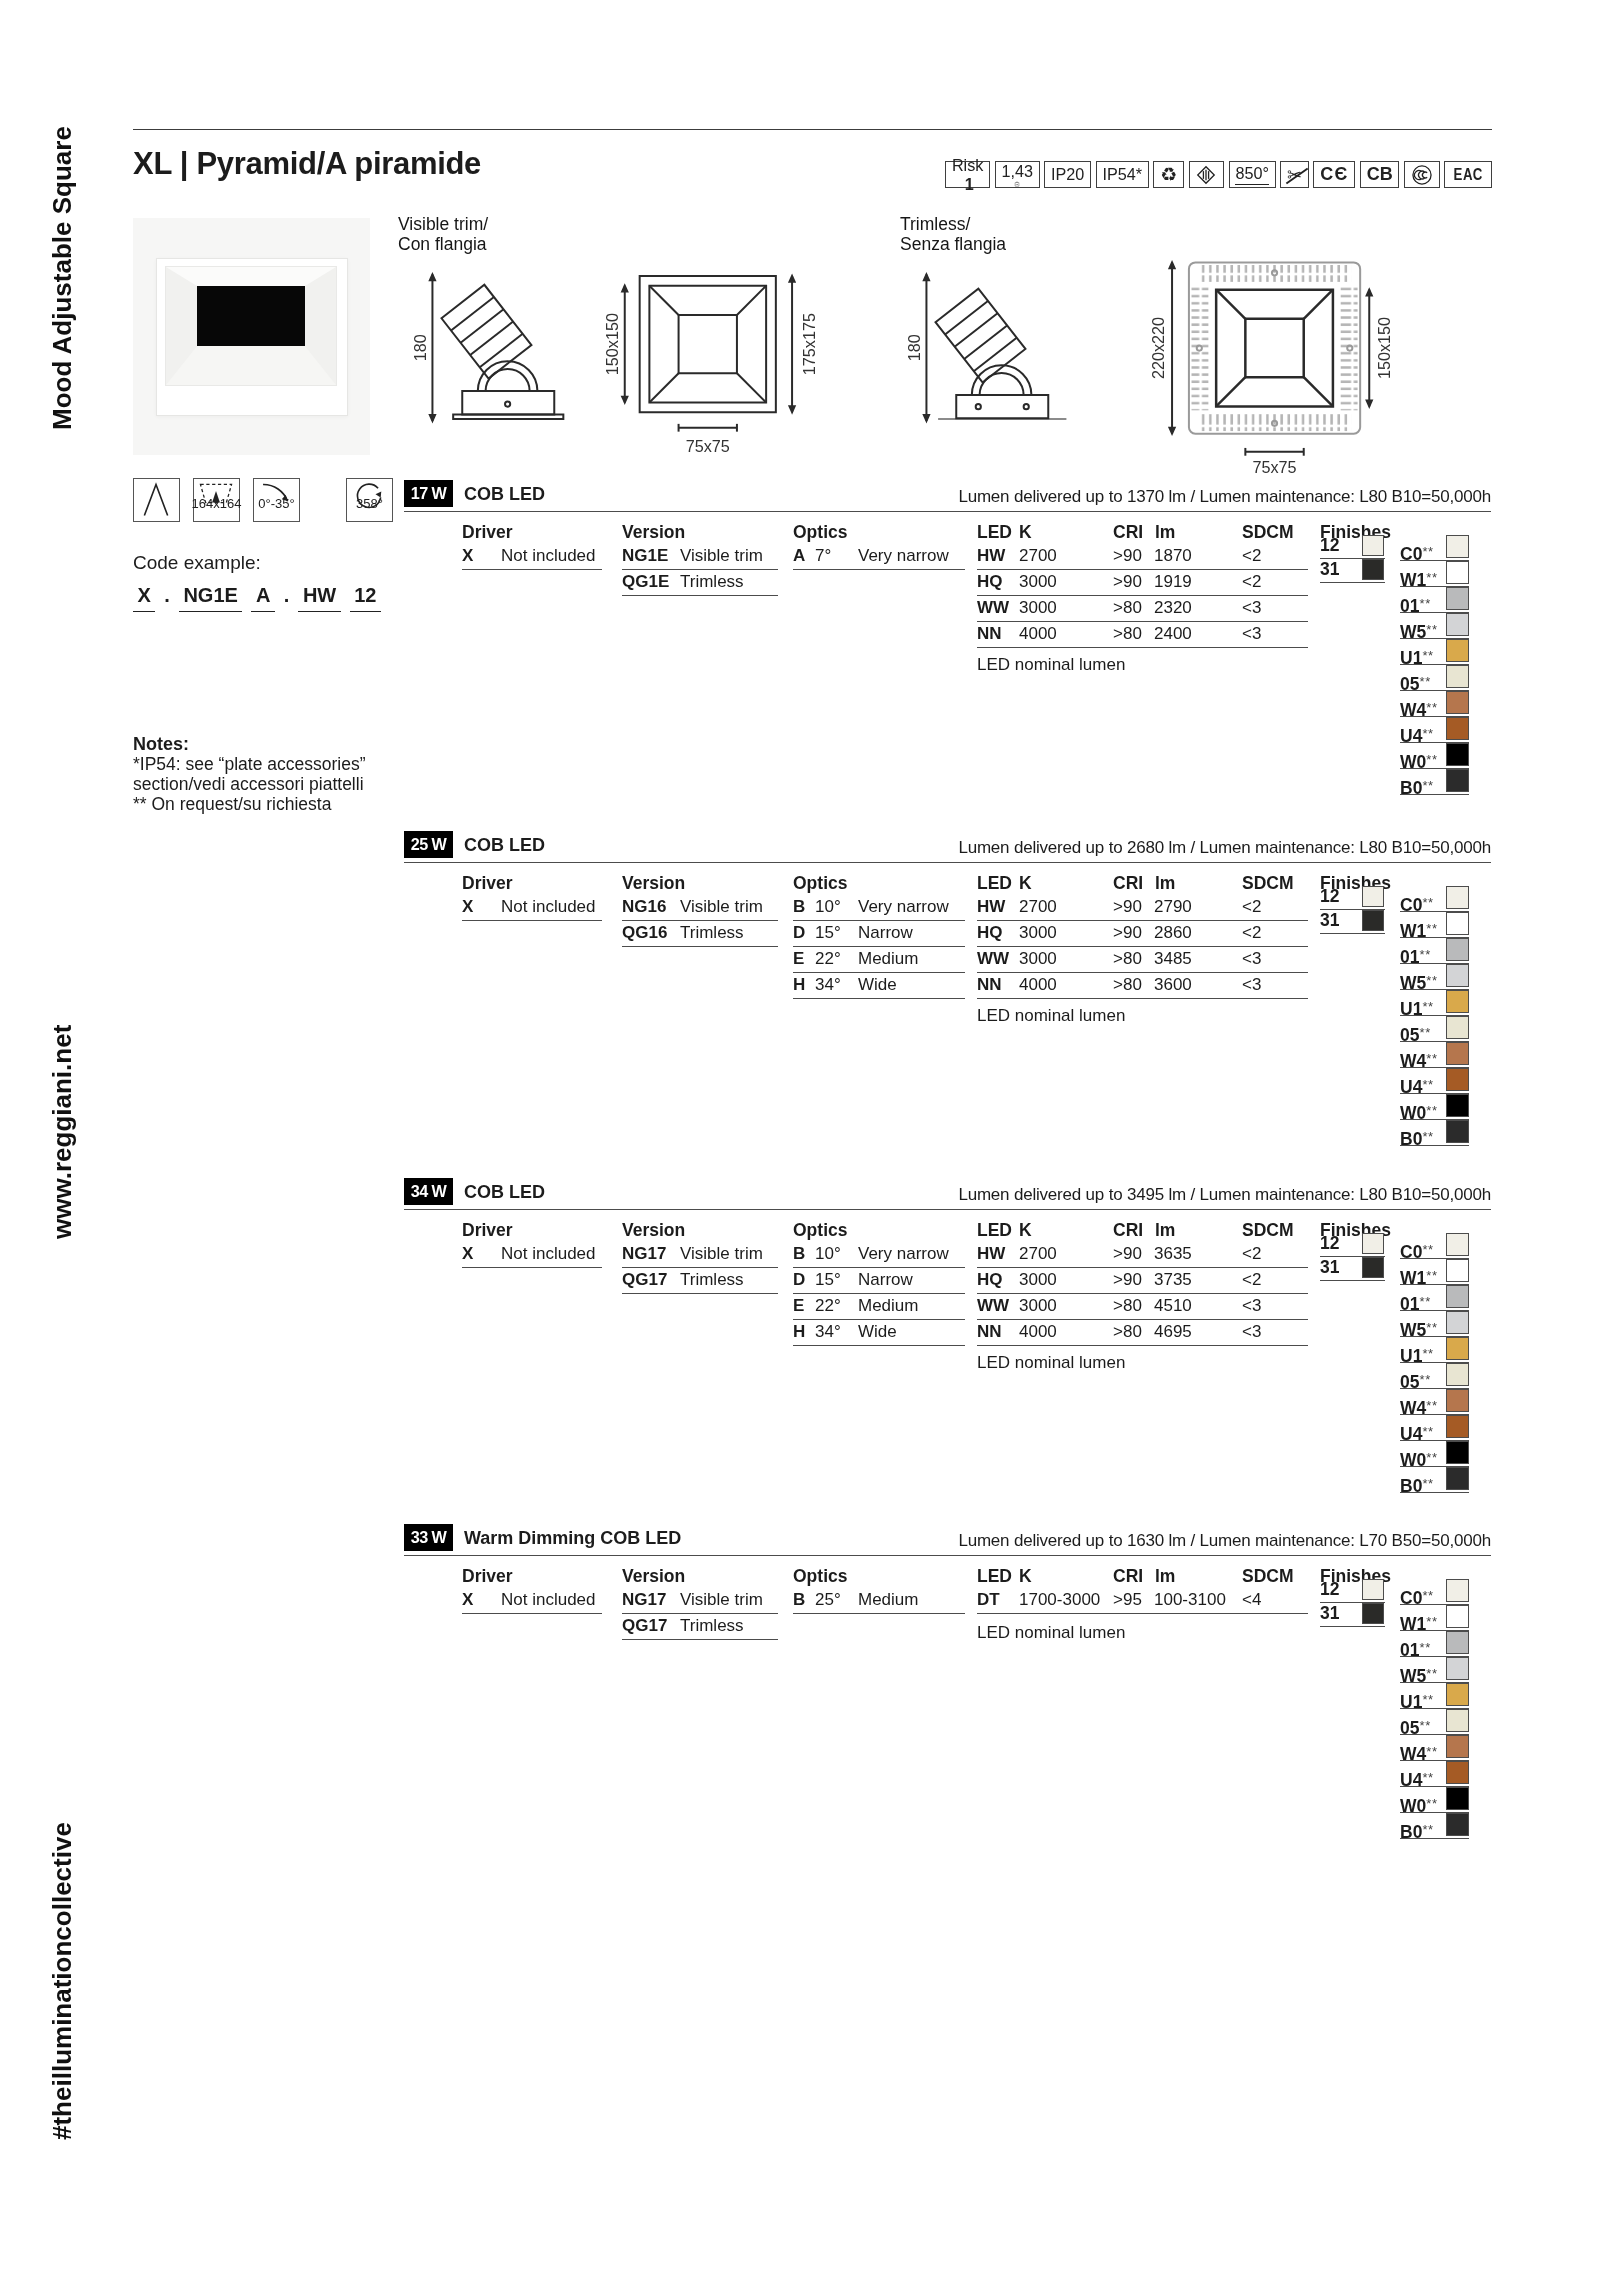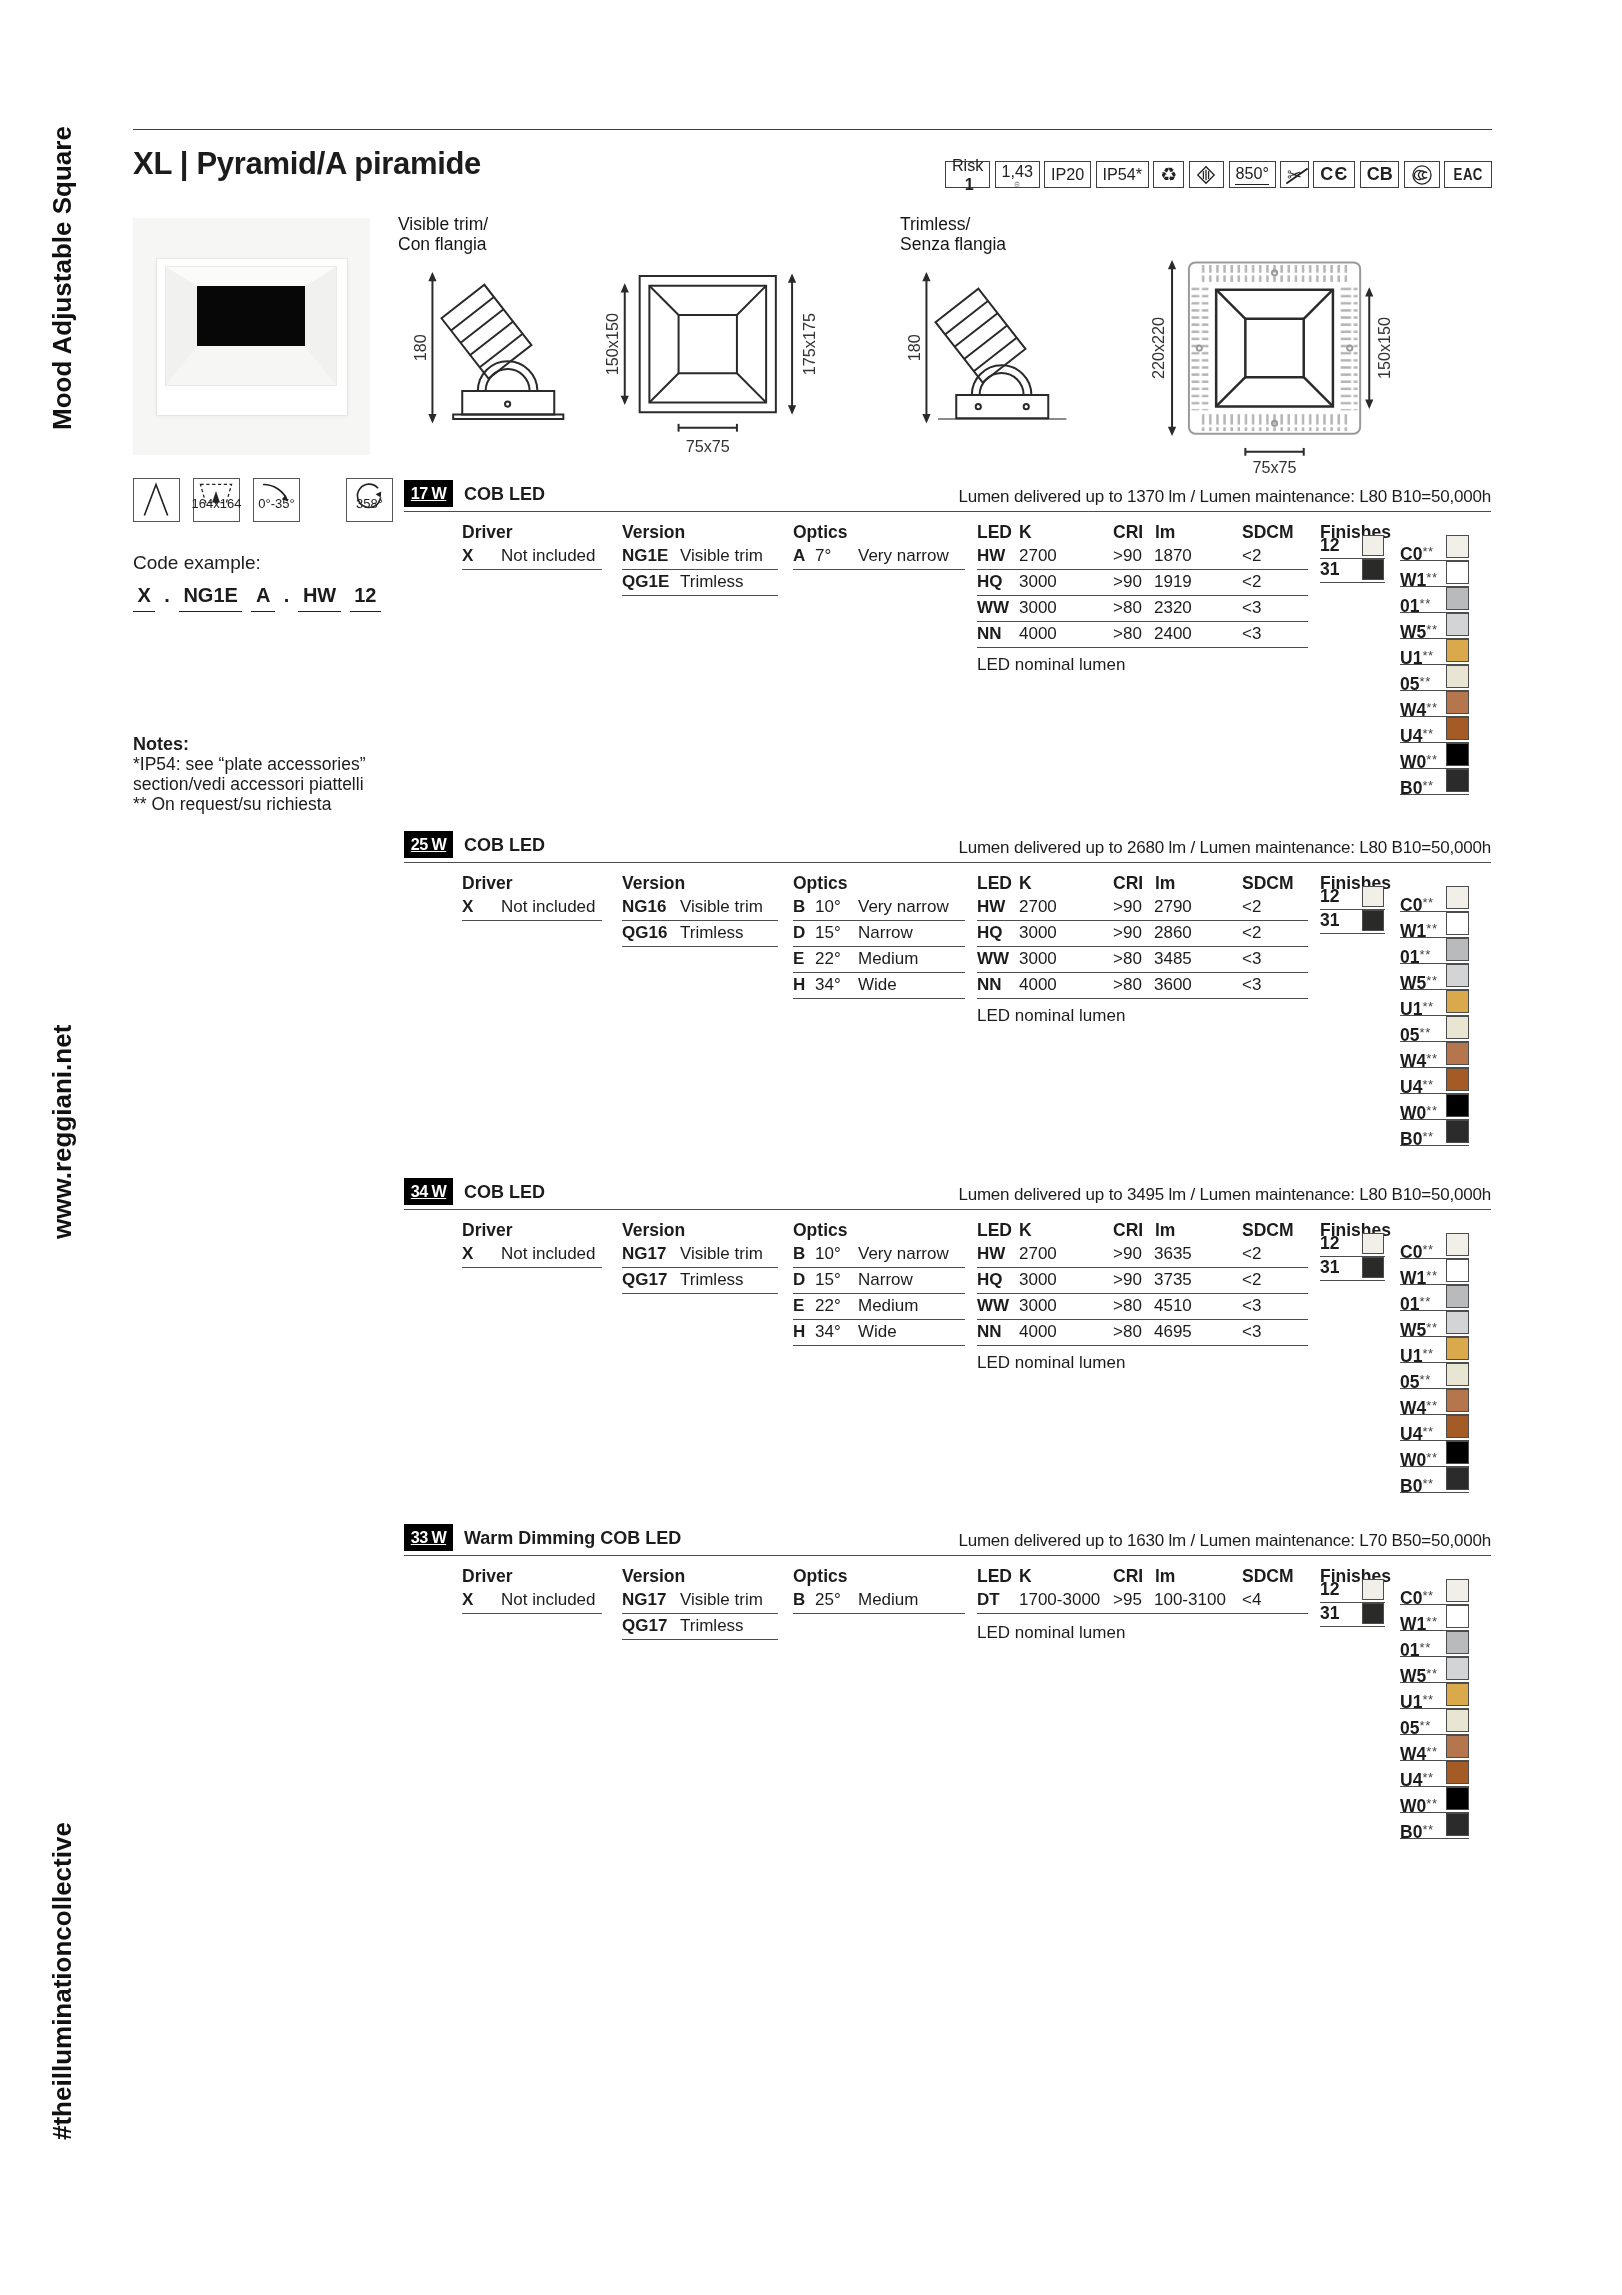--- a/index.html
+++ b/index.html
@@ -52,7 +52,7 @@
   
   .tsec{position:absolute;left:404px;width:1087px;}
   .twatt{position:absolute;left:0;top:0;width:49px;height:27px;background:#000;color:#fff;font-weight:700;
-         font-size:16.2px;display:flex;align-items:center;justify-content:center;letter-spacing:-0.6px;text-decoration:underline;}
+         font-size:16.2px;display:flex;align-items:center;justify-content:center;letter-spacing:-0.6px;}
   .ttitle{position:absolute;left:60px;top:3.9px;font-size:18px;font-weight:700;}
   .tlumen{position:absolute;right:0;top:6.5px;font-size:17px;letter-spacing:-0.2px;}
   .trule{position:absolute;left:0;top:31px;width:100%;height:1.3px;background:#4c4c4c;}

